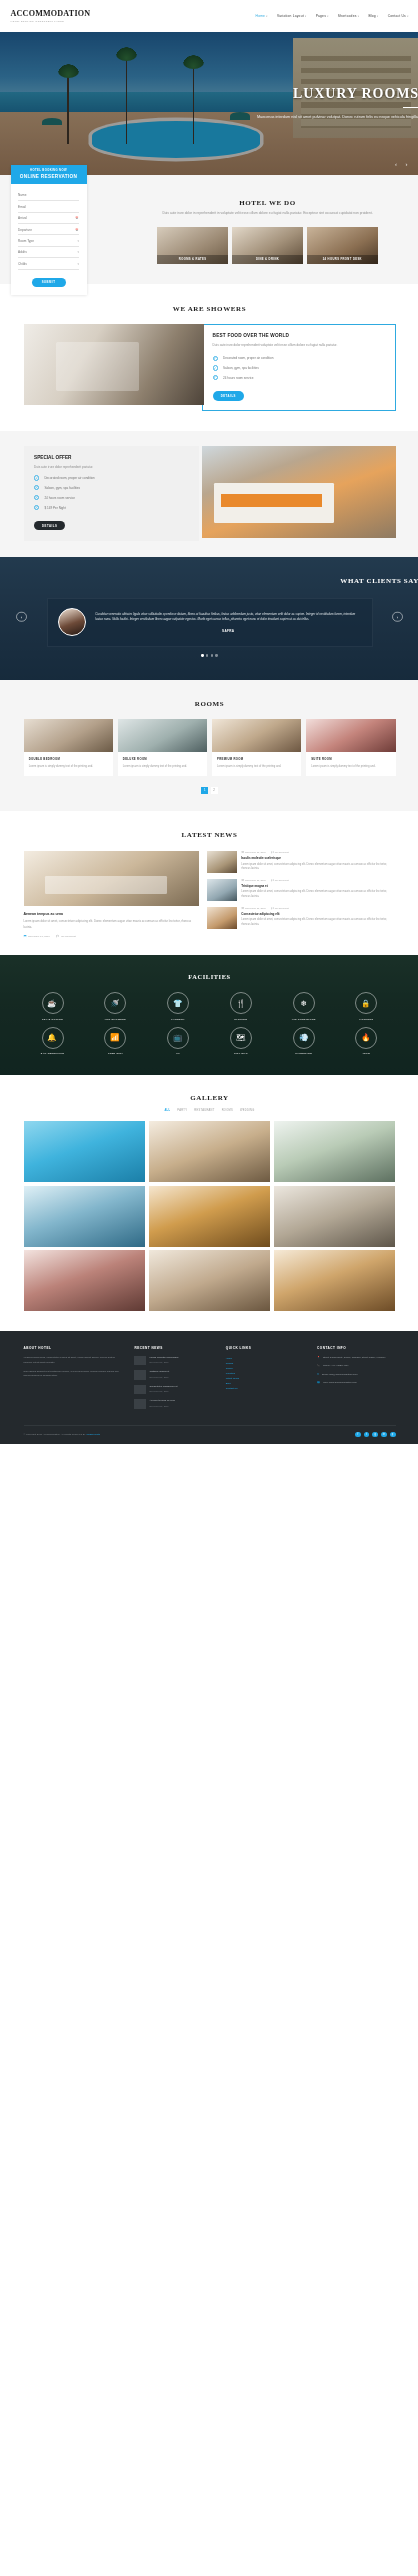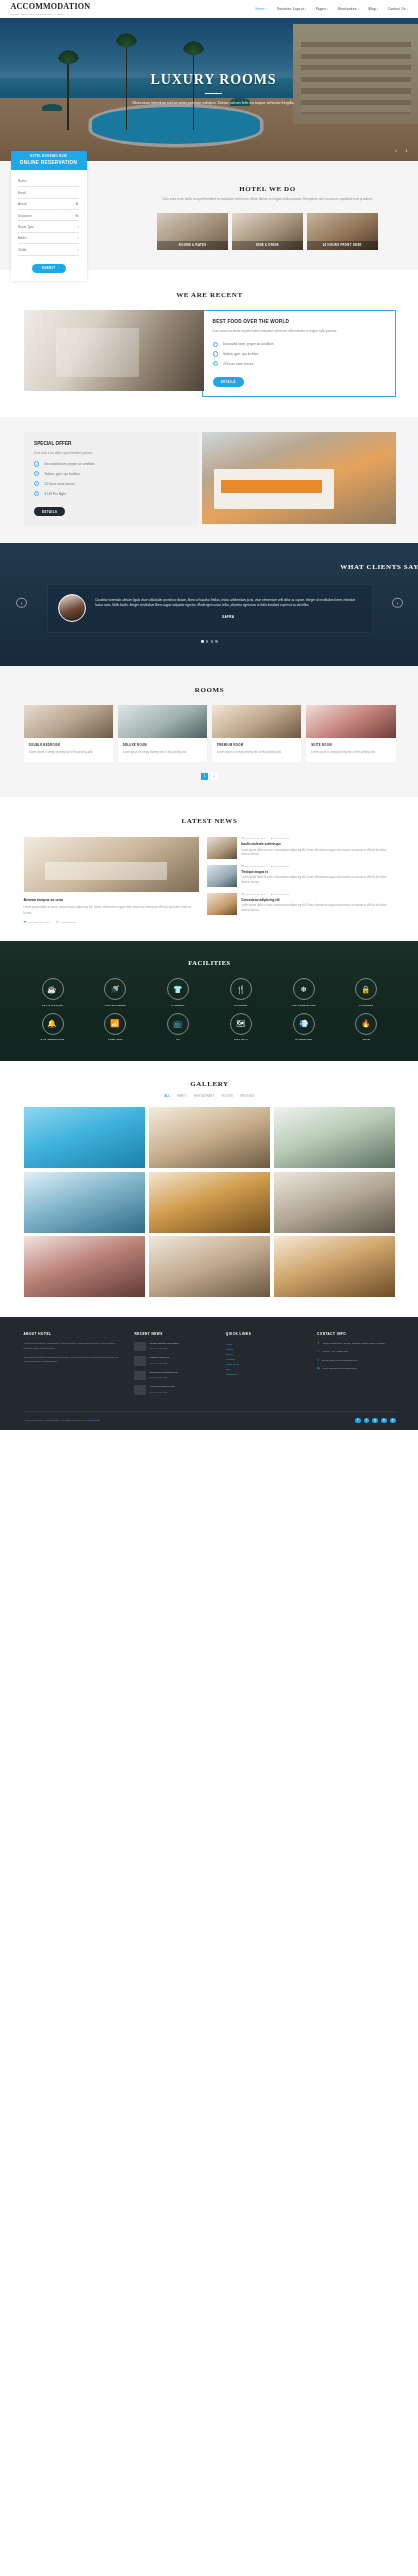--- a/index.html
+++ b/index.html
@@ -12,7 +12,7 @@
 
   
   header.topbar {
-    height:18px; background:#fff; display:flex; align-items:center;
+    height:32px; background:#fff; display:flex; align-items:center;
     padding:0 10.5px; justify-content:space-between;
   }
   .logo-block { line-height:1; }

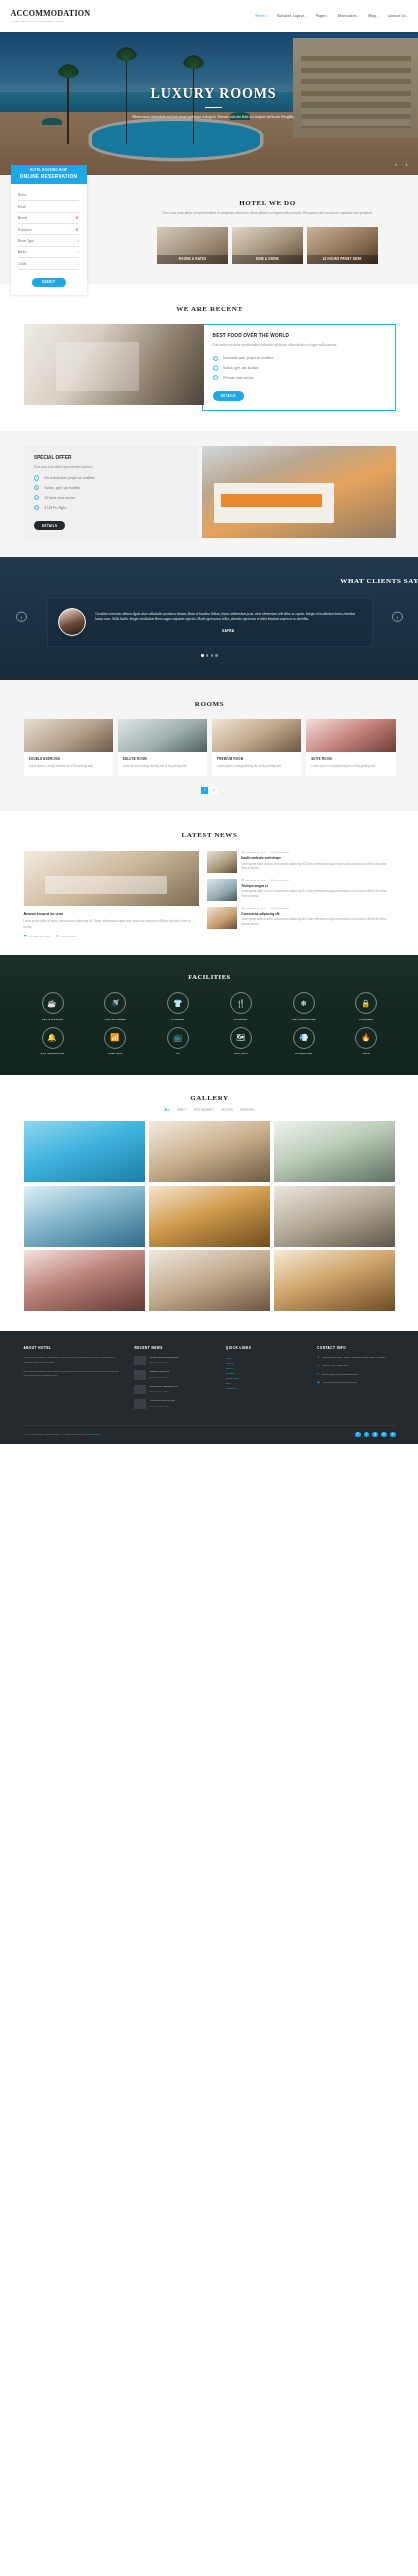--- a/index.html
+++ b/index.html
@@ -76,7 +76,7 @@
   }
   .hero-content {
     position:absolute; inset:0; display:flex; flex-direction:column;
-    align-items:center; justify-content:center; text-align:center; color:#fff;padding-left:8px;
+    align-items:flex-end; justify-content:center; text-align:center; color:#fff;padding-left:8px;
   }
   .hero-title {
     font-family:"Liberation Serif", serif; font-weight:bold;

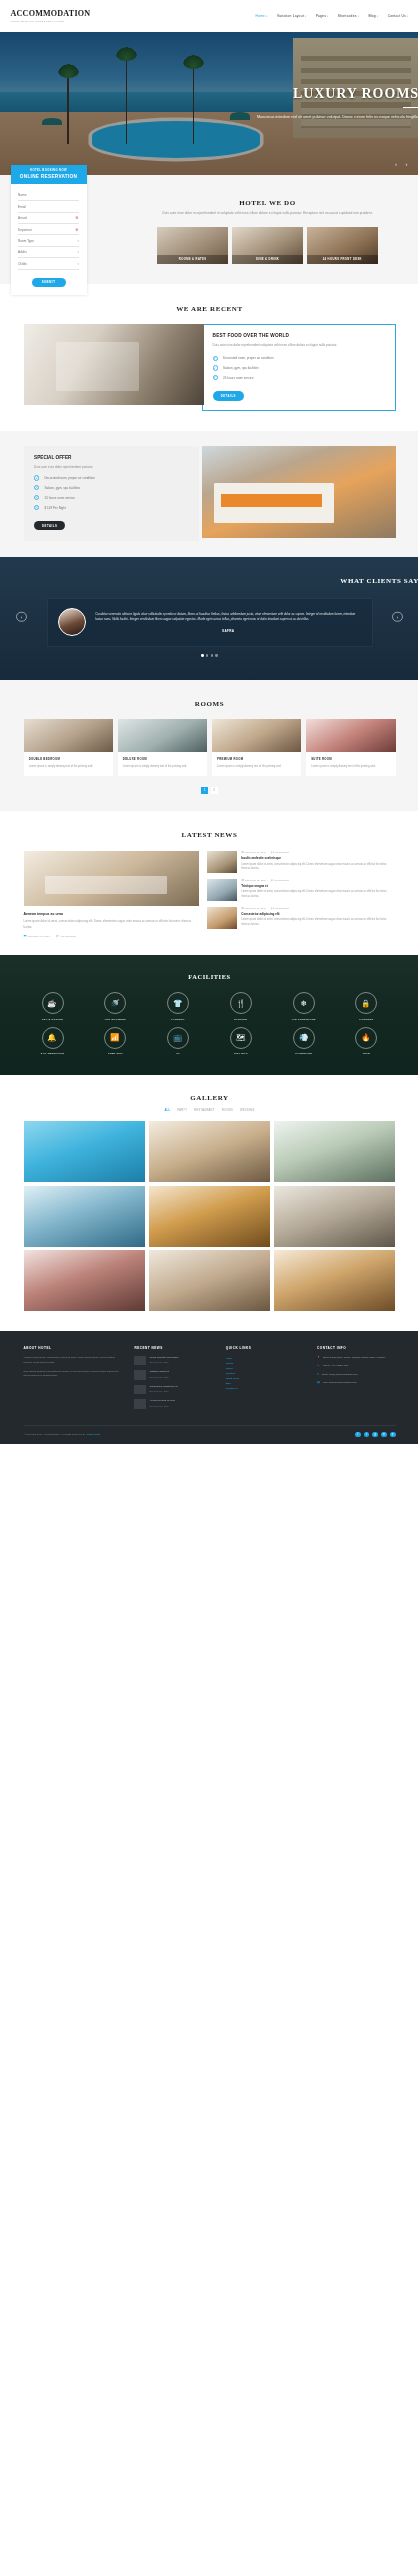--- a/index.html
+++ b/index.html
@@ -451,7 +451,7 @@
 
 <section class="supreme">
   <div class="wrap">
-    <div class="sec-title">WE ARE RECENT</div>
+    <div class="sec-title">WE ARE SHOWERS</div>
     <div class="sup-row">
       <div class="sup-img"></div>
       <div class="sup-box">

